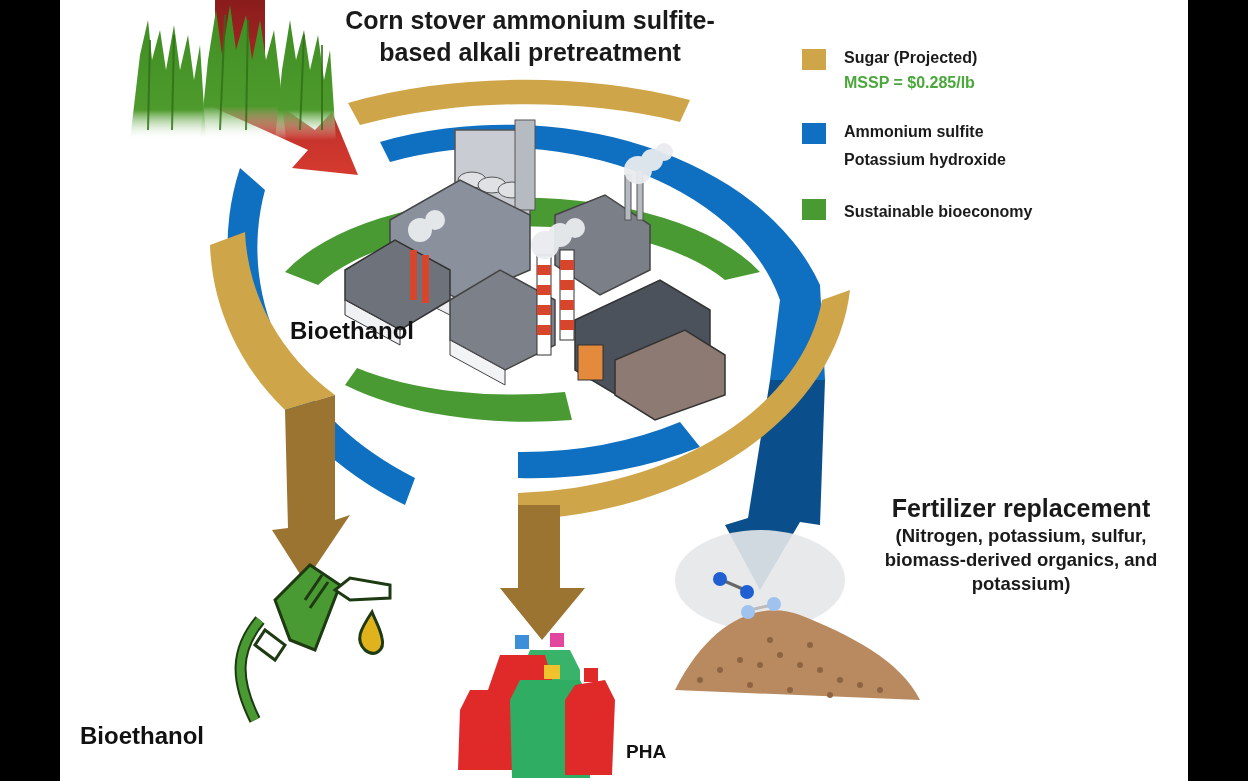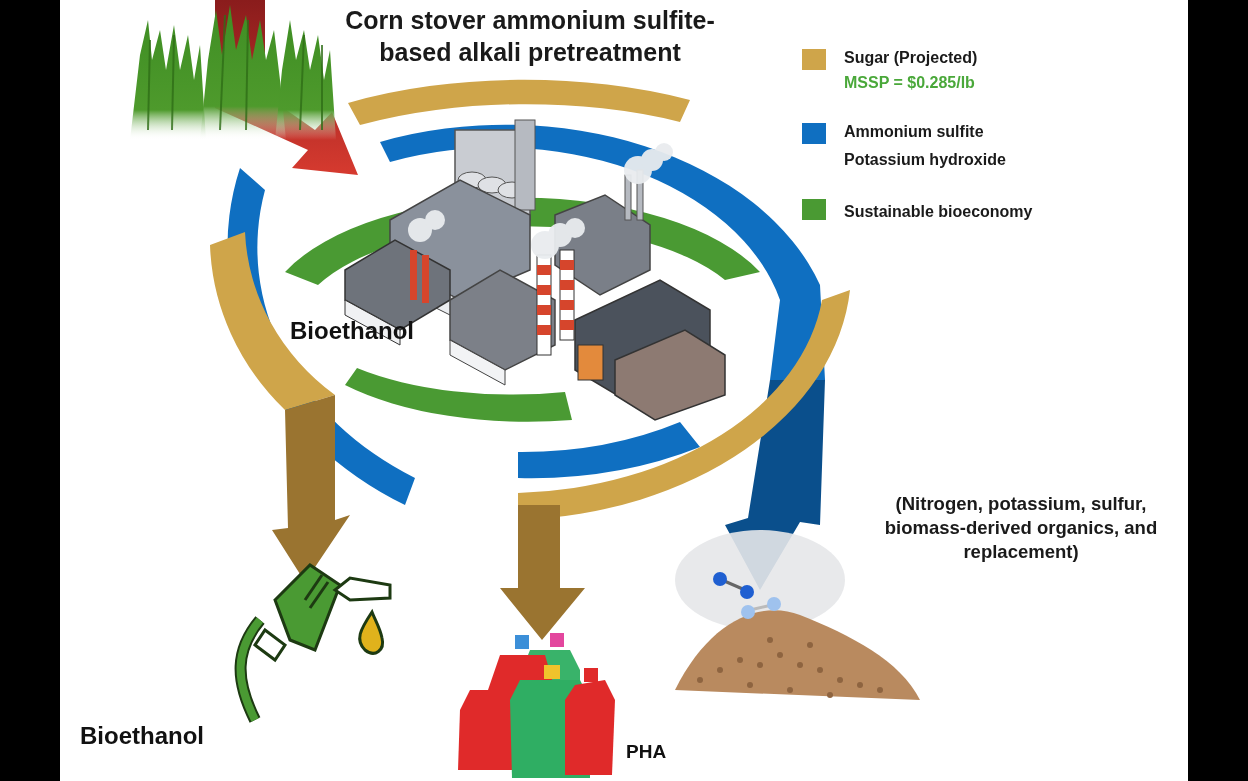--- a/index.html
+++ b/index.html
@@ -205,6 +205,7 @@
   <div class="label" style="left:566px;top:741px;font-size:19px;">PHA</div>
 
   <div class="fert">
+    <div class="h">Fertilizer replacement</div>
     <div class="s">(Nitrogen, potassium, sulfur,</div>
     <div class="s">biomass-derived organics, and</div>
     <div class="s">replacement)</div>

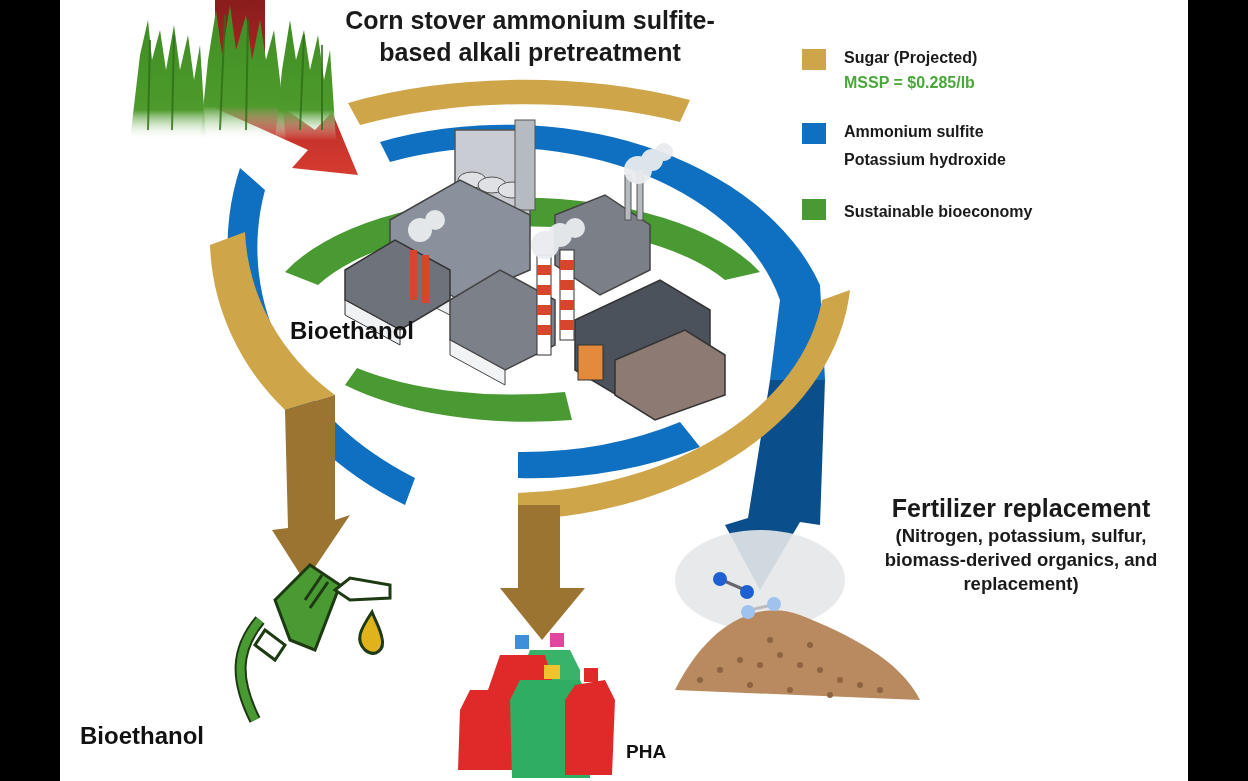--- a/index.html
+++ b/index.html
@@ -208,7 +208,7 @@
     <div class="h">Fertilizer replacement</div>
     <div class="s">(Nitrogen, potassium, sulfur,</div>
     <div class="s">biomass-derived organics, and</div>
-    <div class="s">replacement)</div>
+    <div class="s">potassium)</div>
   </div>
 </div>
 

